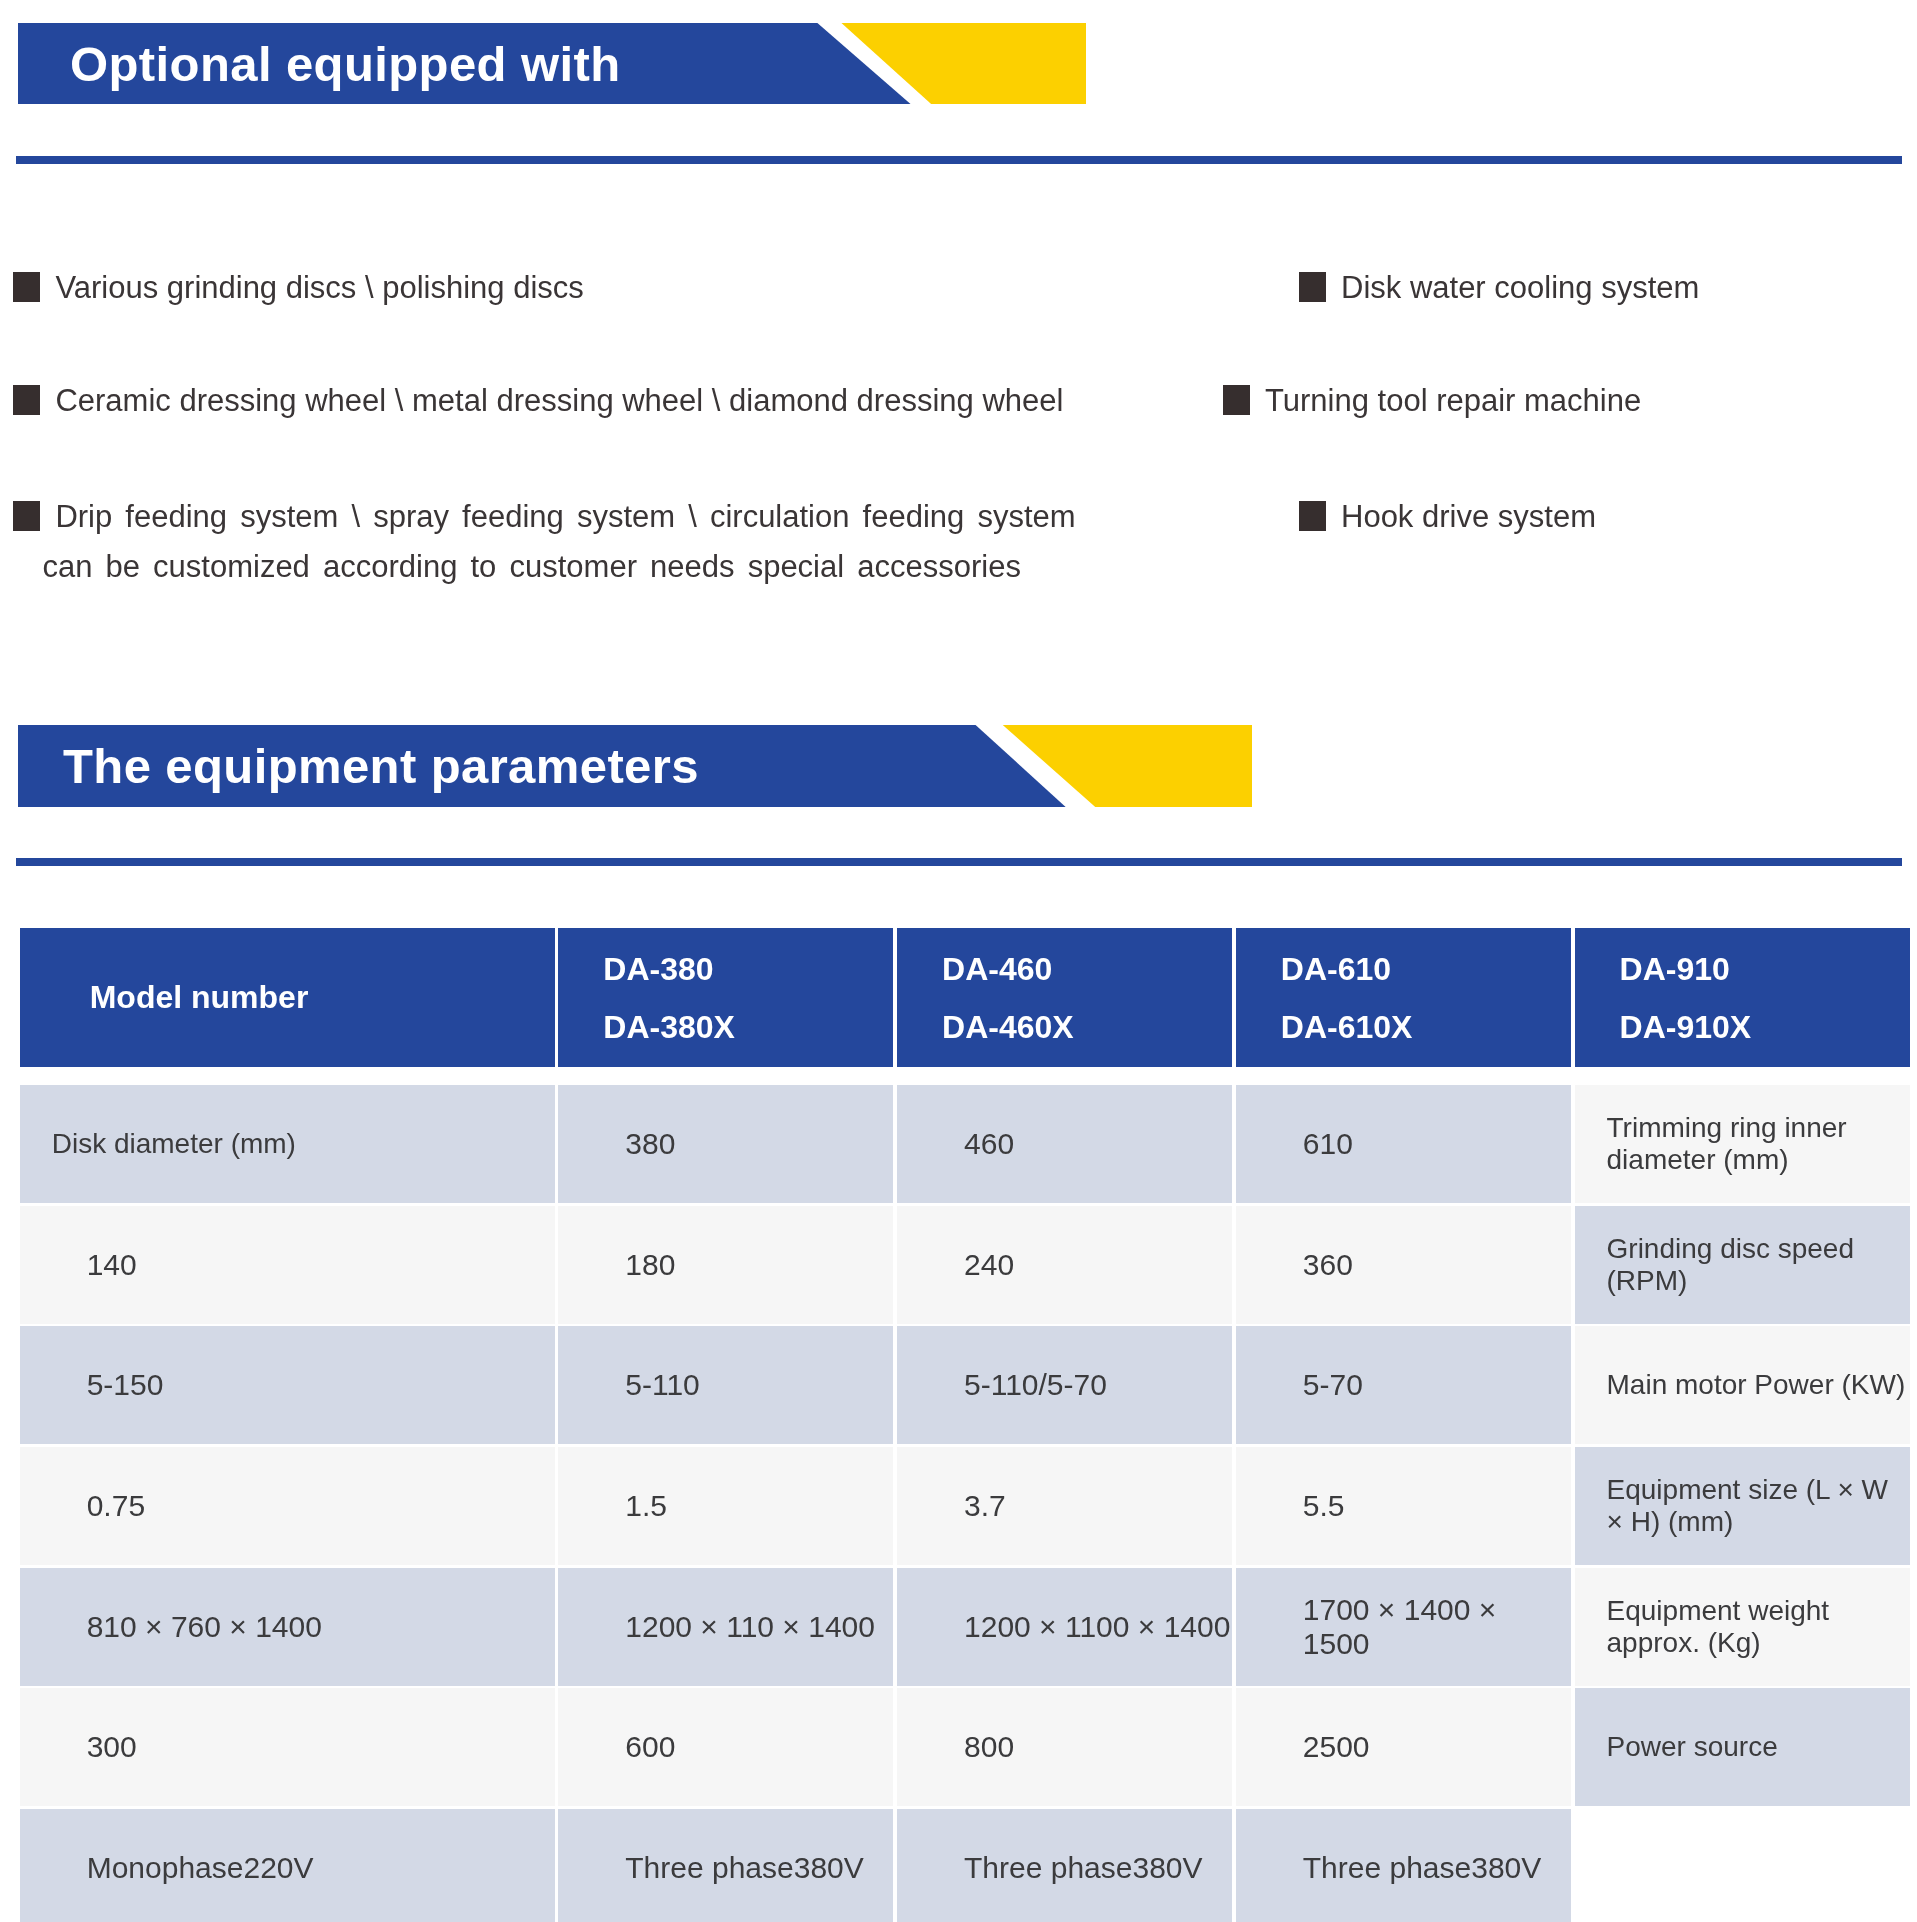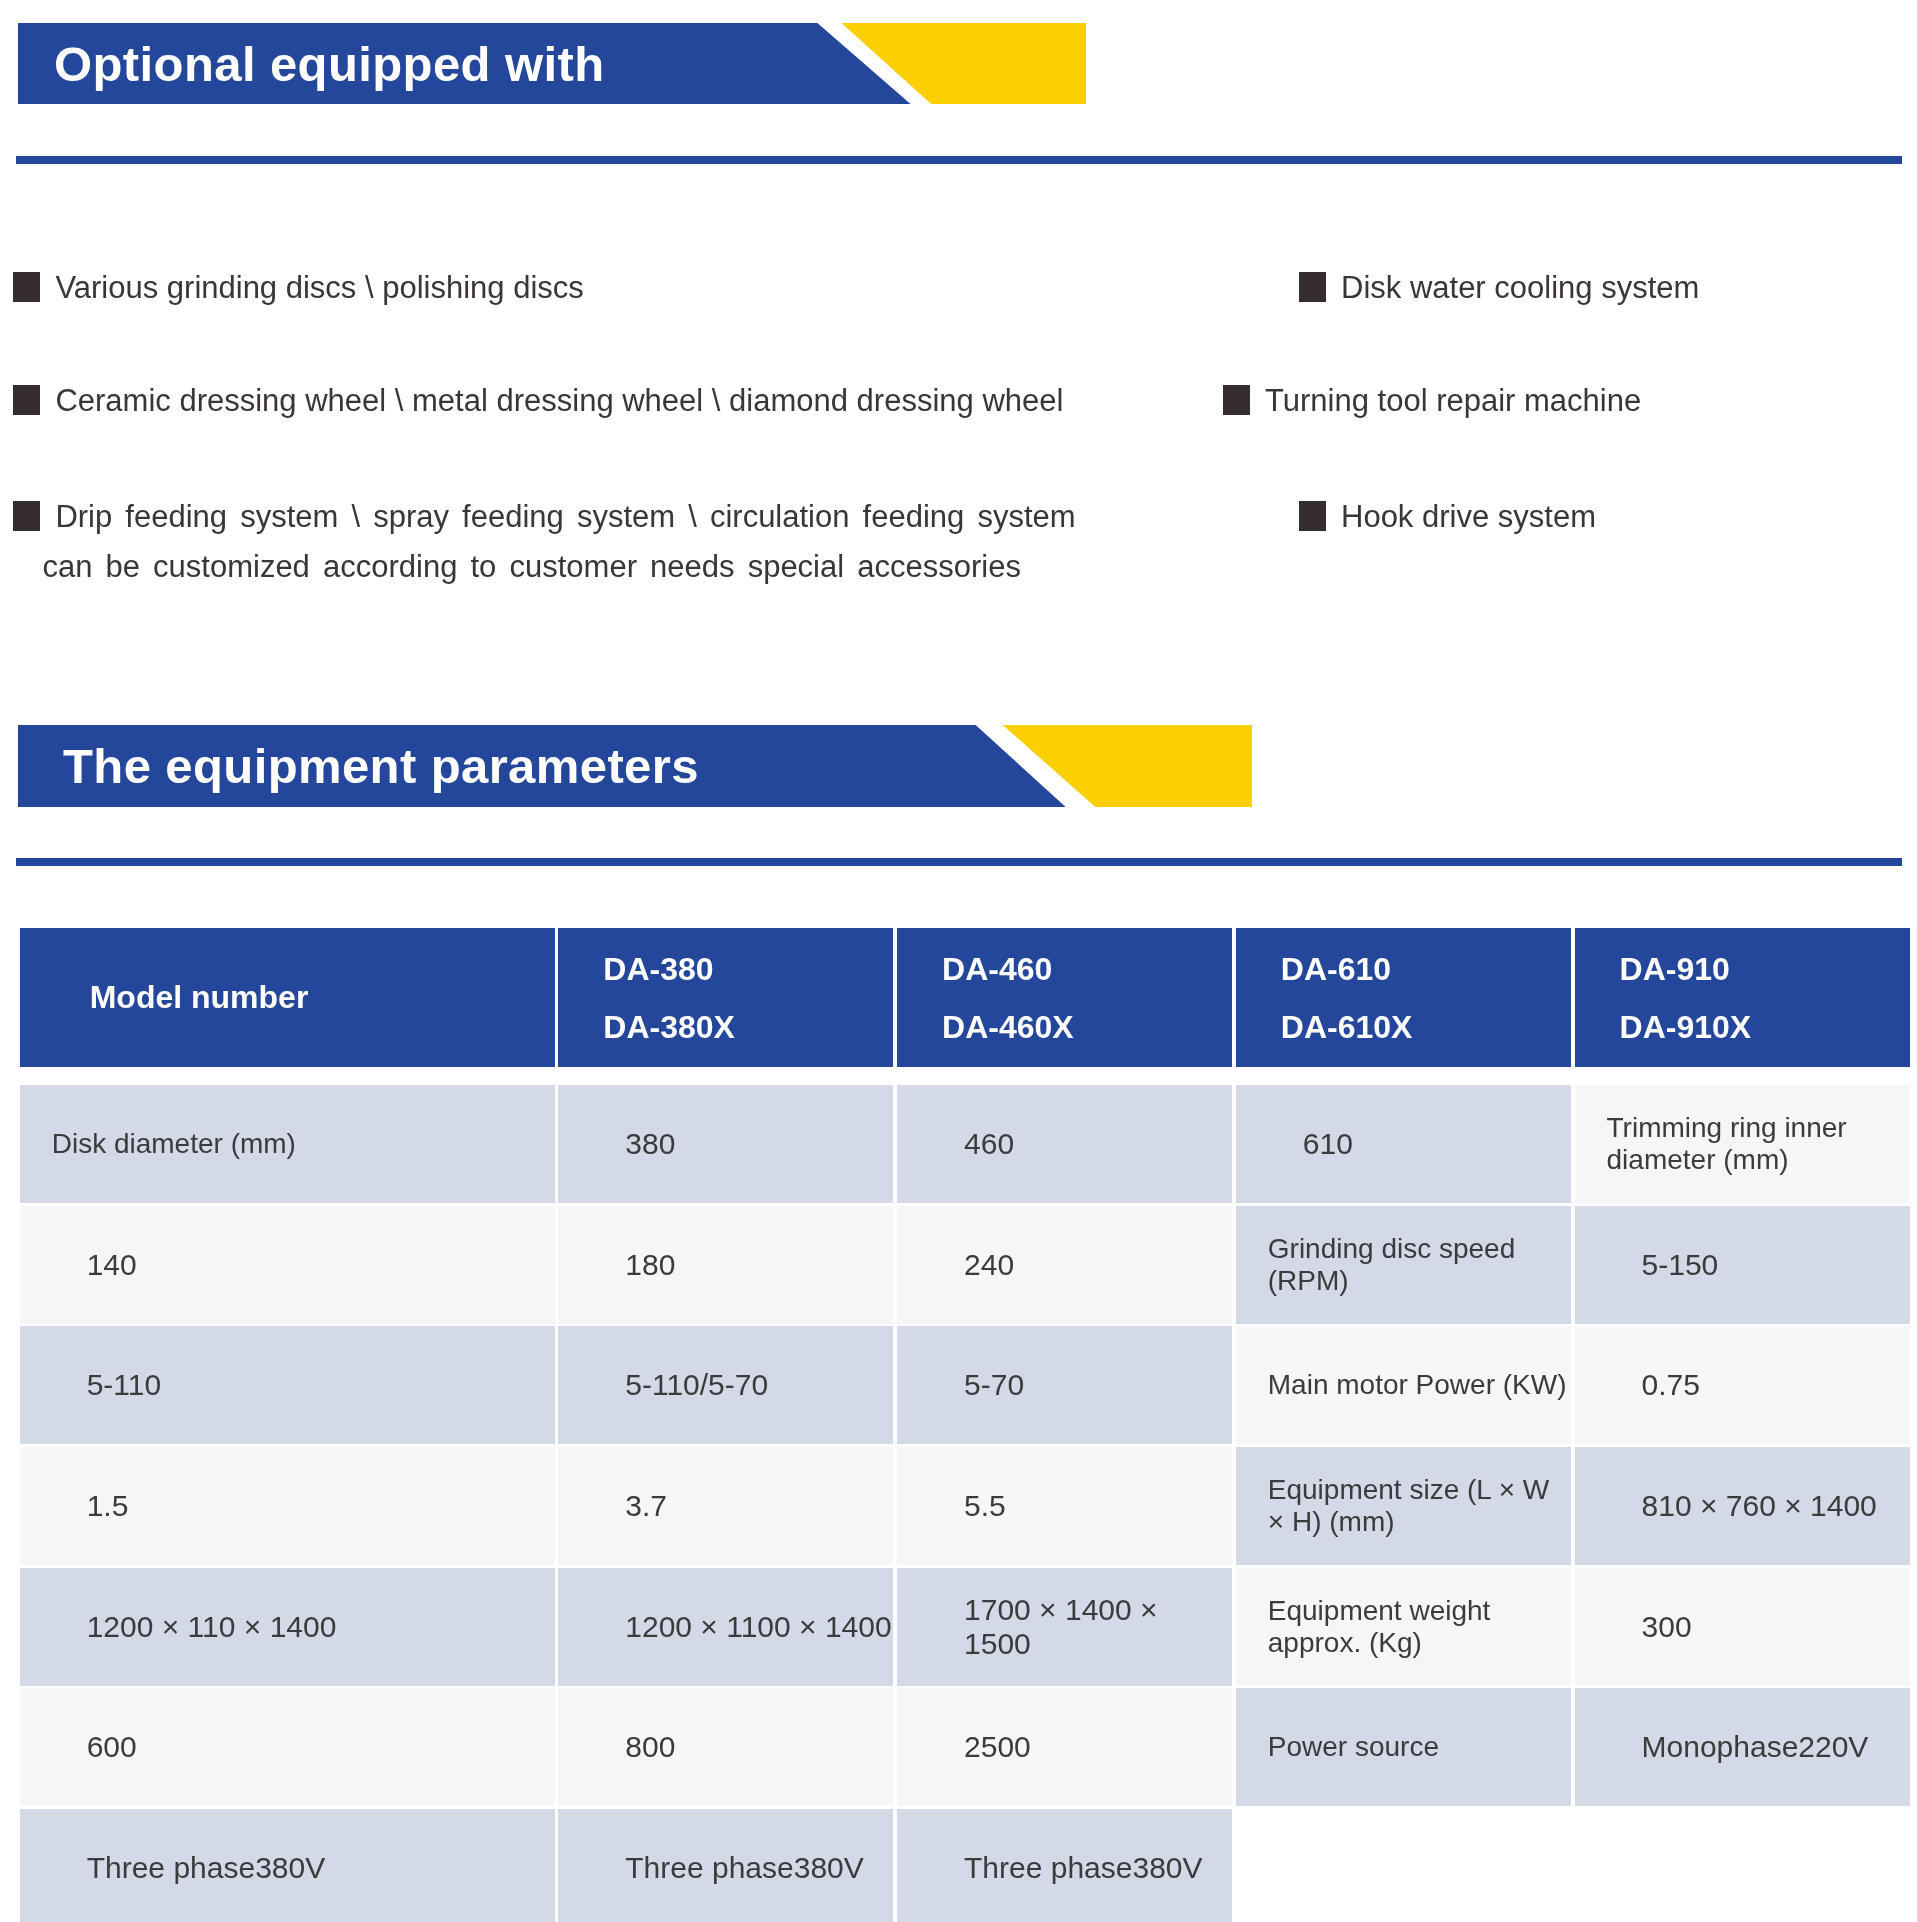--- a/index.html
+++ b/index.html
@@ -19,7 +19,7 @@
   .banner2 .yellow { clip-path:polygon(79.8% 0, 100% 0, 100% 100%, 87.3% 100%); }
   .banner-title { position:absolute; top:0; left:0; height:100%; display:flex; align-items:center;
                   color:#ffffff; font-weight:bold; font-size:49px; letter-spacing:0.4px; }
-  .banner1 .banner-title { padding-left:36px; }
+  .banner1 .banner-title { padding-left:36px;margin-left:16px; }
   .banner2 .banner-title { padding-left:45px; }
 
   .rule { position:absolute; left:16px; width:1886px; height:8px; background:#24479C; }

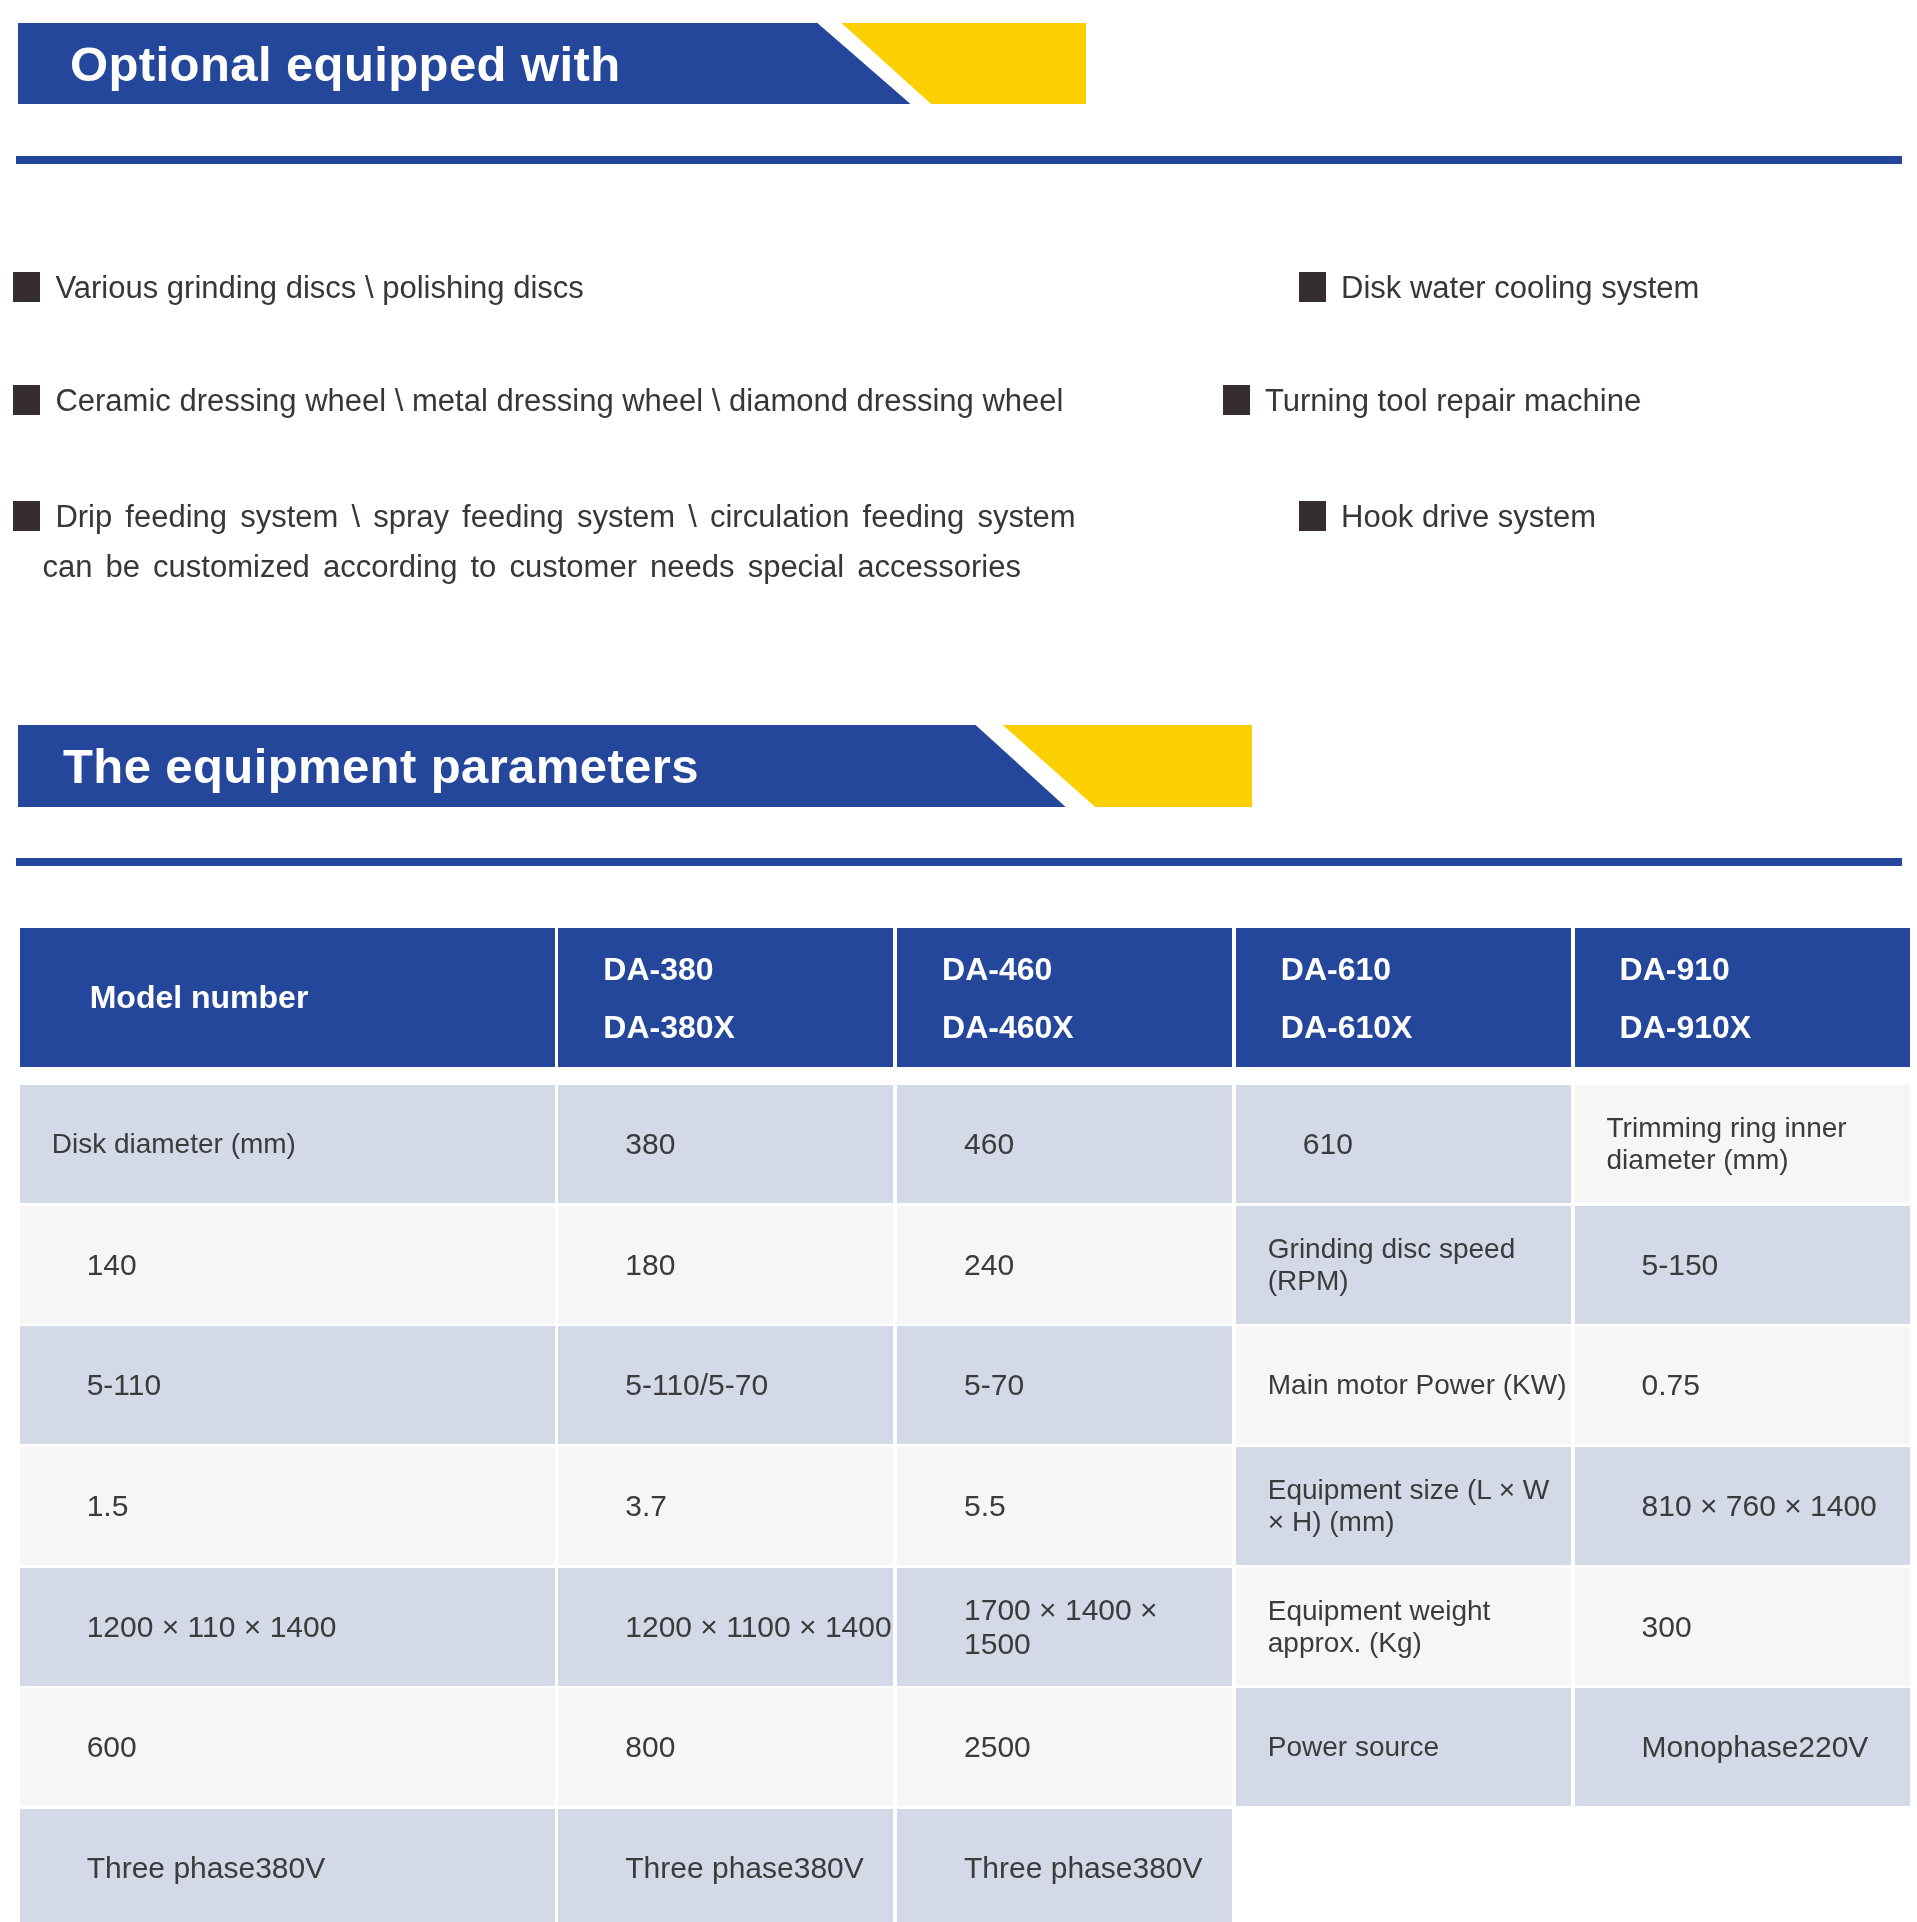--- a/index.html
+++ b/index.html
@@ -119,6 +119,7 @@
       <div class="td val r1">140</div>
       <div class="td val r1">180</div>
       <div class="td val r1">240</div>
+      <div class="td val r1">360</div>
 
       <div class="td lbl r0">Grinding disc speed (RPM)</div>
       <div class="td val r0">5-150</div>

